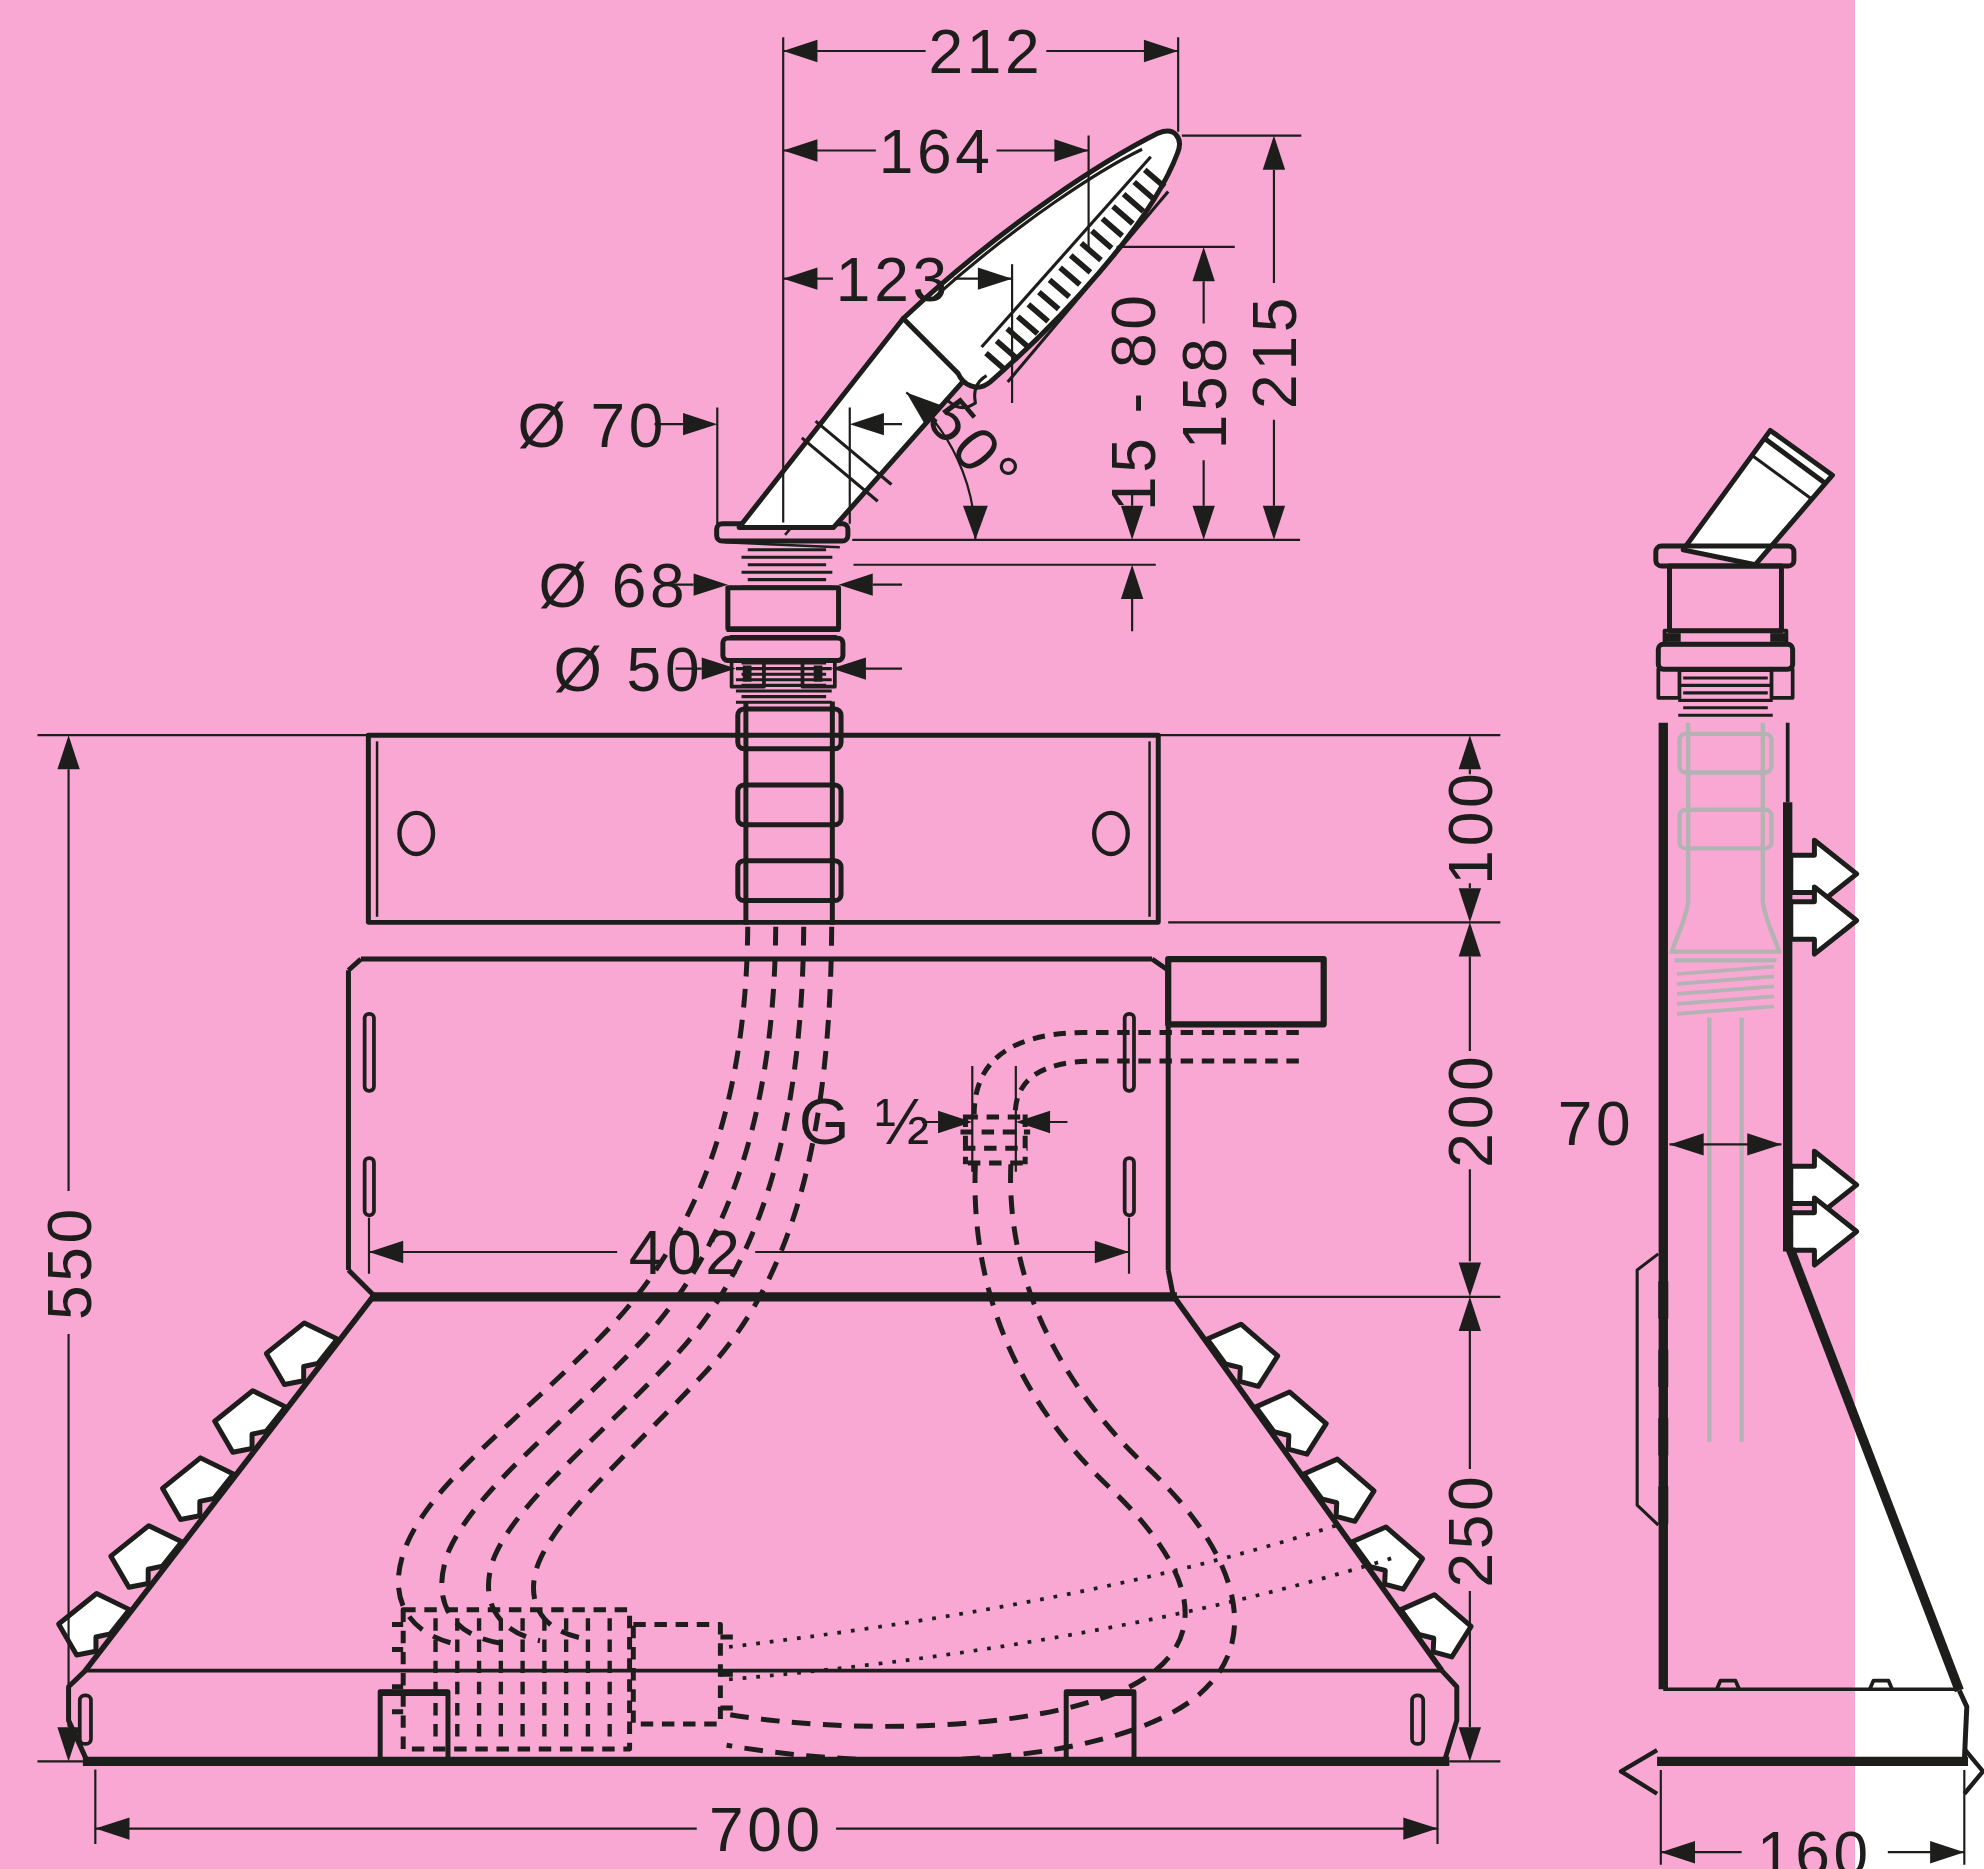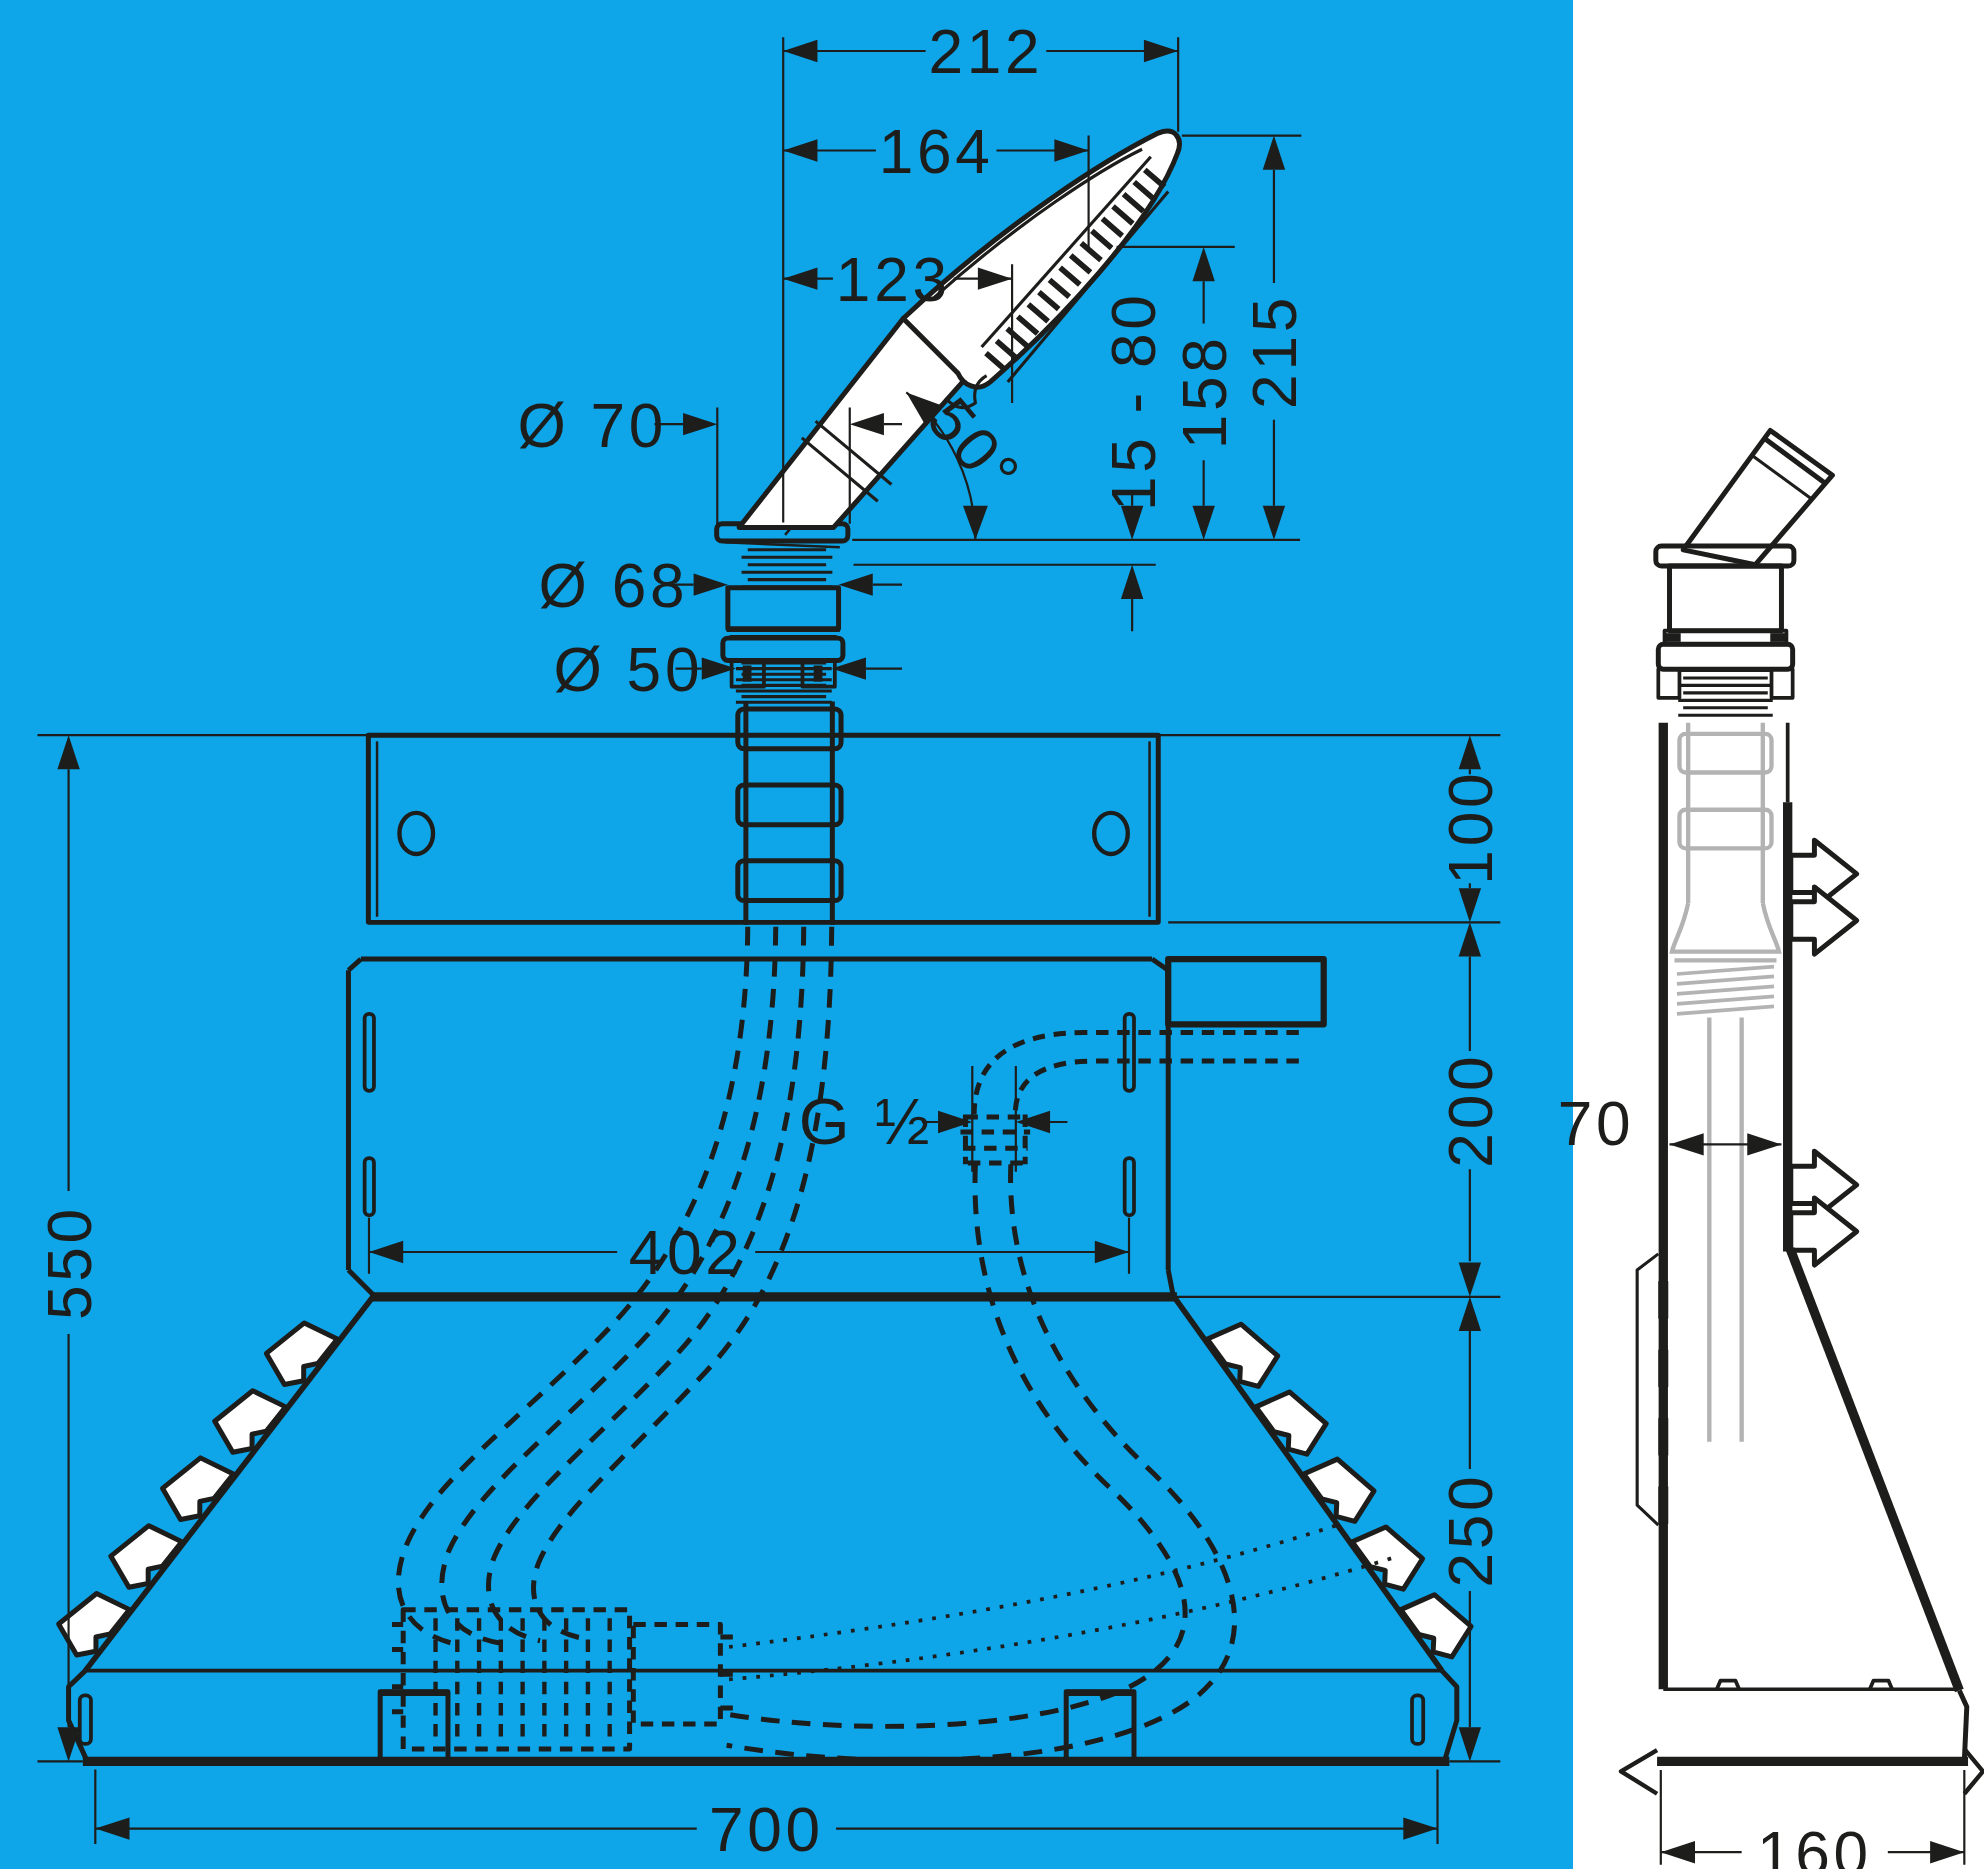--- a/index.html
+++ b/index.html
@@ -3,7 +3,7 @@
 <meta charset="utf-8">
 <style>
   html,body{margin:0;padding:0;background:#fff;}
-  #page{position:relative;width:1573px;height:1869px;background:#0ea5e9;}
+  #page{position:relative;width:1855px;height:1869px;background:#f9a8d4;}
   svg{display:block;}
   .o   {fill:#fff;stroke:#1d1d1b;stroke-width:8;stroke-linejoin:round;}
   .ln  {stroke:#1d1d1b;fill:none;stroke-linejoin:round;}

